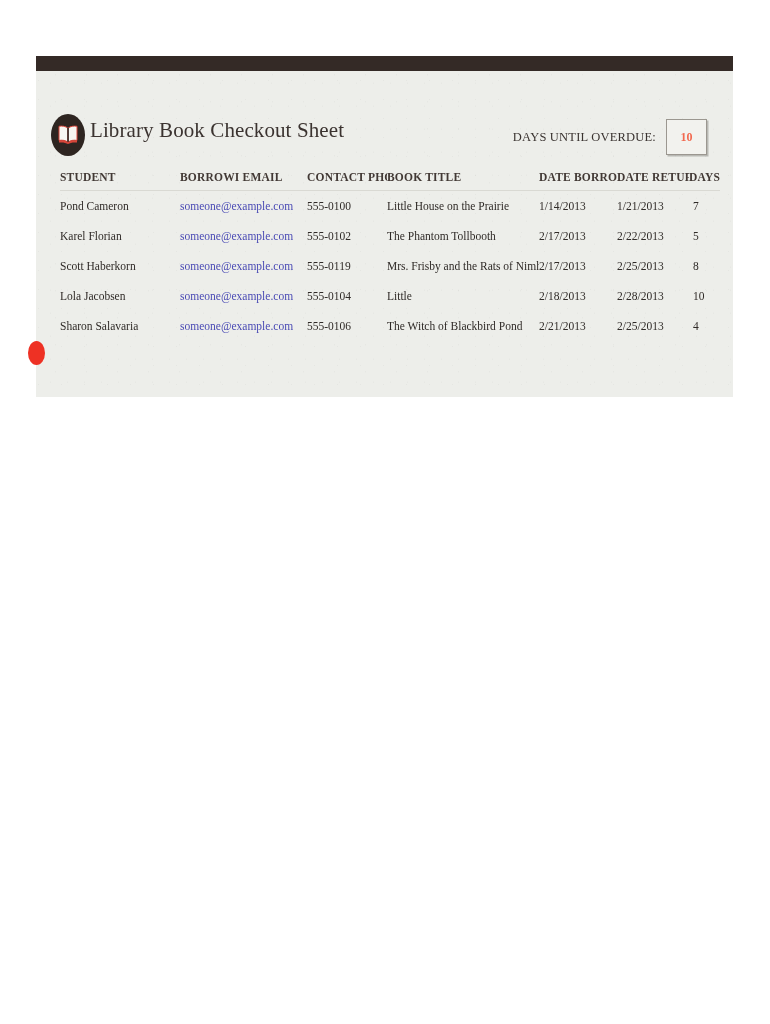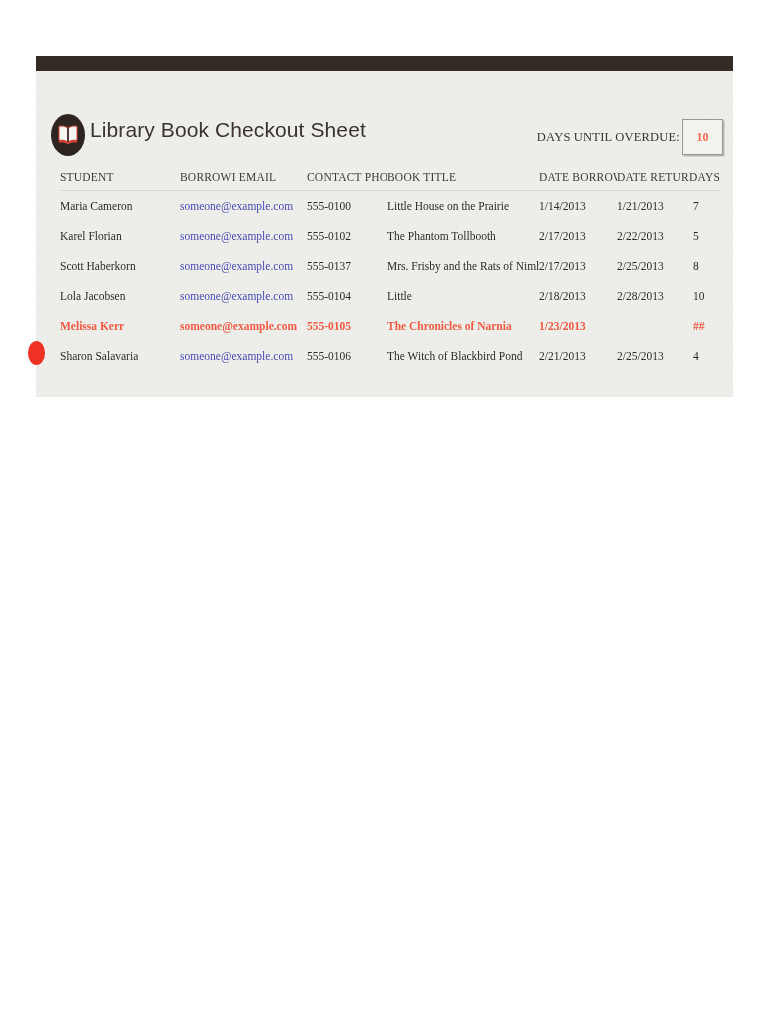--- a/index.html
+++ b/index.html
@@ -73,7 +73,7 @@
     position: absolute;
     left: 54px;
     top: 47px;
-    font-family: Liberation Sans, sans-serif;
+    font-family: Liberation Serif, serif;
     font-size: 21px;
     font-weight: 400;
     color: #3b3330;

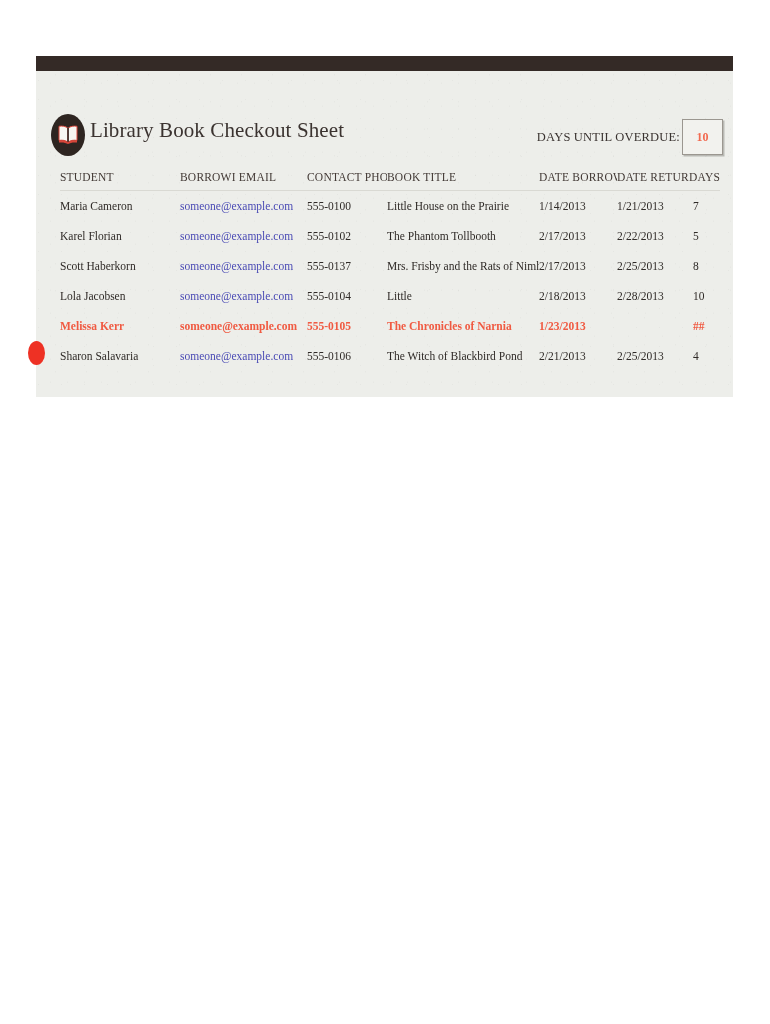--- a/index.html
+++ b/index.html
@@ -83,11 +83,11 @@
 
   #overdue-wrap {
     position: absolute;
-    right: 10px;
+    right: 26px;
     top: 48px;
     display: flex;
     align-items: center;
-    gap: 2px;
+    gap: 10px;
   }
   #overdue-label {
     font-family: "Liberation Serif", serif;

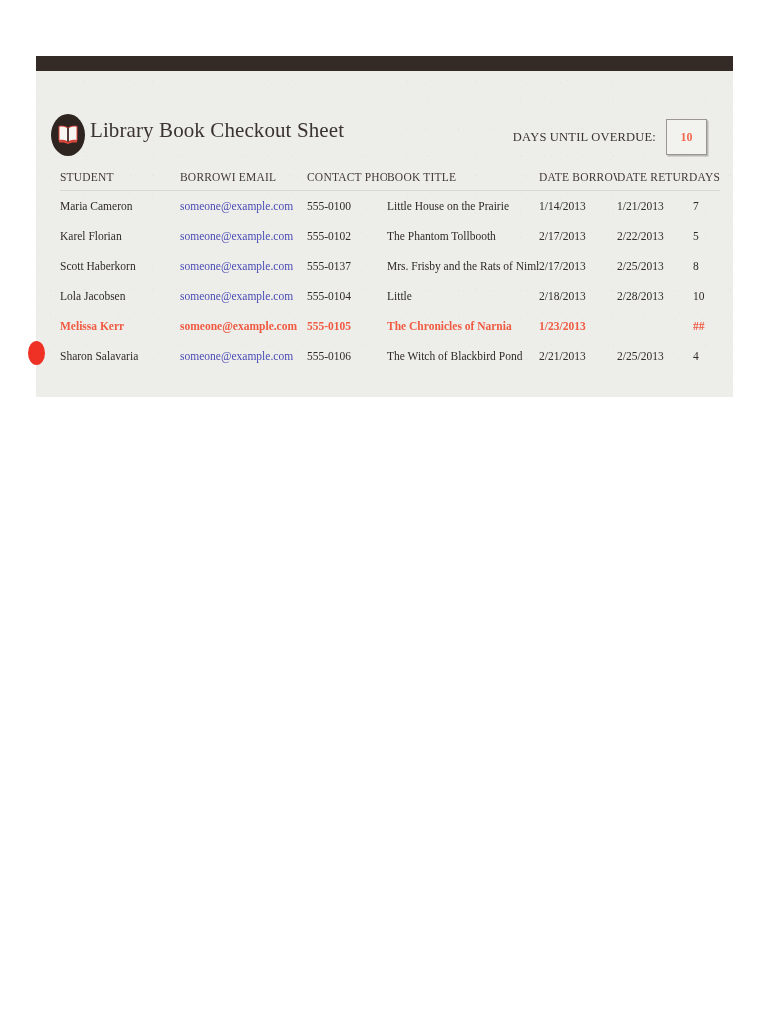--- a/index.html
+++ b/index.html
@@ -135,7 +135,7 @@
     font-family: "Liberation Serif", serif;
     font-variant: small-caps;
     font-size: 11.5px;
-    font-weight: normal;
+    font-weight: bold;
     color: #423935;
     text-align: left;
     padding: 0 0 7px 0;

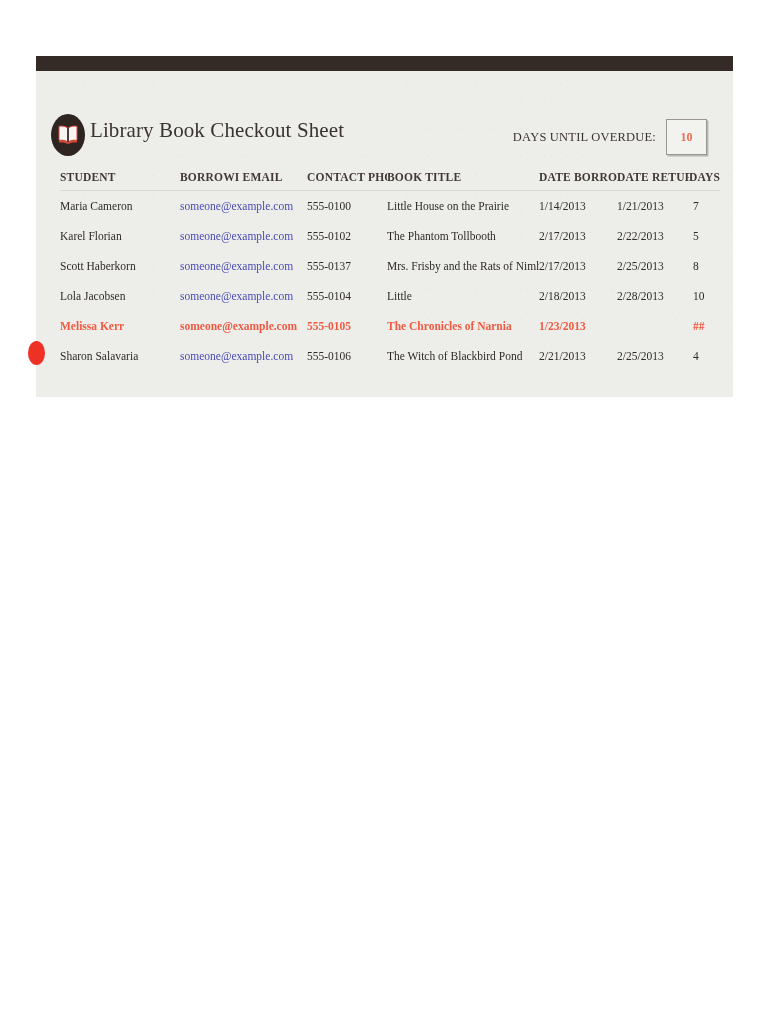--- a/index.html
+++ b/index.html
@@ -237,7 +237,7 @@
     </thead>
     <tbody id="tbody">
         <tr>
-          <td>Maria Cameron</td>
+          <td>Pond Cameron</td>
           <td class="email"><a href="#">someone@example.com</a></td>
           <td>555-0100</td>
           <td>Little House on the Prairie</td>

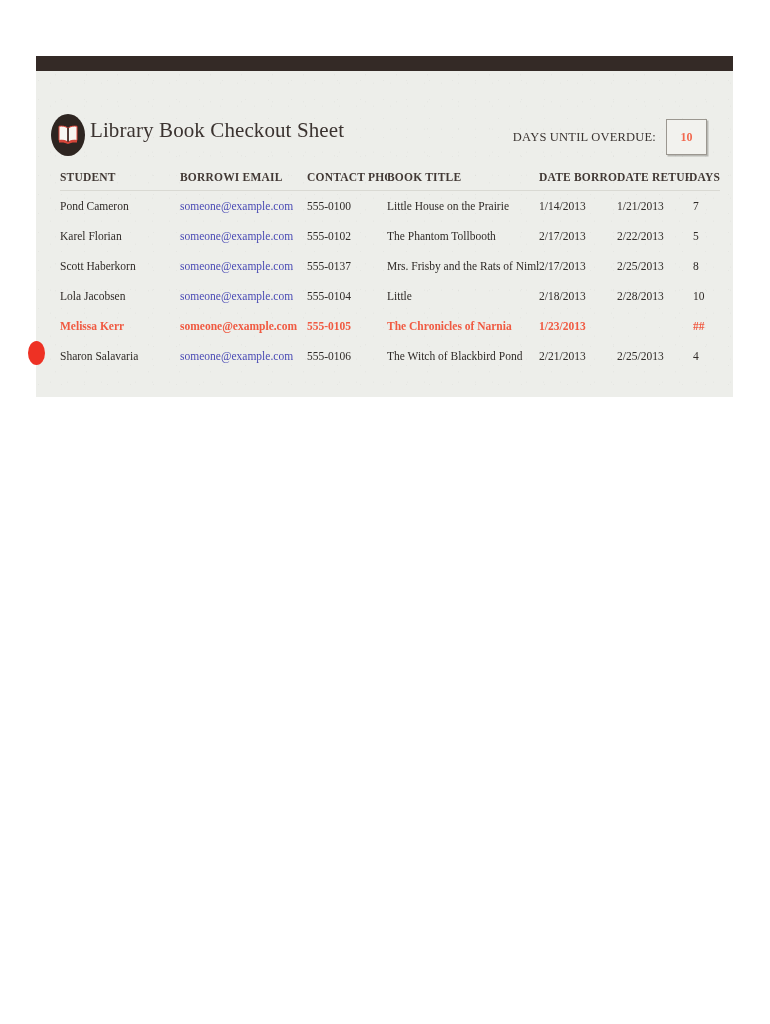--- a/index.html
+++ b/index.html
@@ -257,7 +257,7 @@
         <tr>
           <td>Scott Haberkorn</td>
           <td class="email"><a href="#">someone@example.com</a></td>
-          <td>555-0137</td>
+          <td>555-0119</td>
           <td>Mrs. Frisby and the Rats of Nimh</td>
           <td>2/17/2013</td>
           <td>2/25/2013</td>

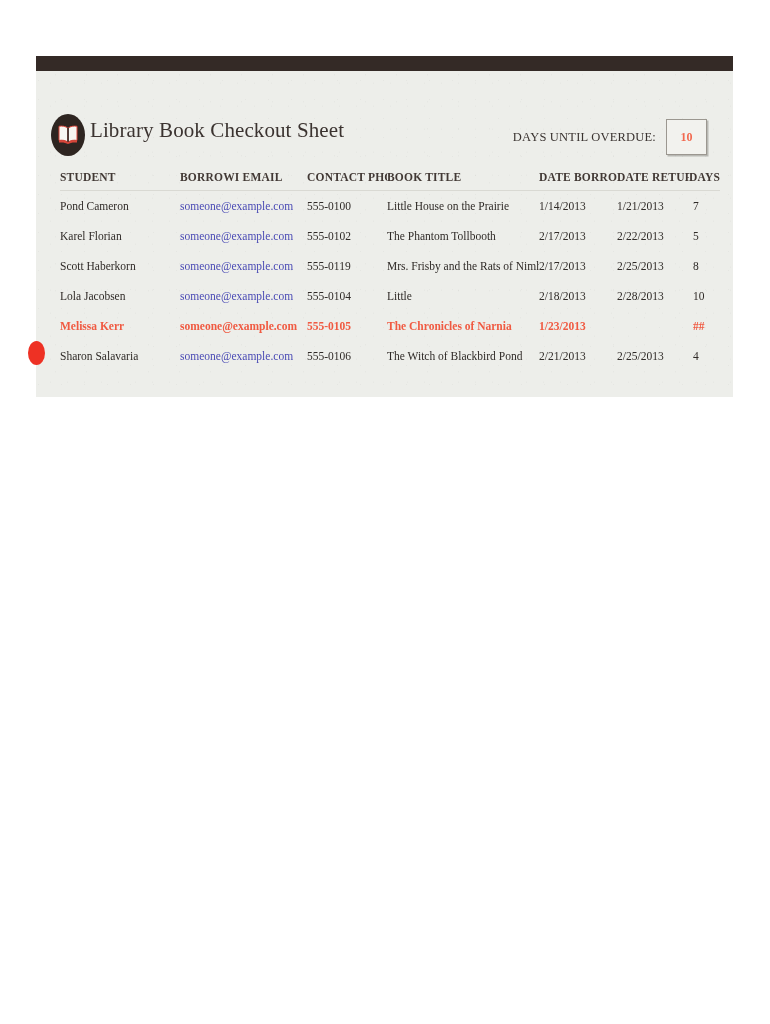--- a/index.html
+++ b/index.html
@@ -272,15 +272,6 @@
           <td>2/28/2013</td>
           <td class="days">10</td>
         </tr>
-        <tr class="overdue">
-          <td>Melissa Kerr</td>
-          <td class="email"><a href="#">someone@example.com</a></td>
-          <td>555-0105</td>
-          <td>The Chronicles of Narnia</td>
-          <td>1/23/2013</td>
-          <td></td>
-          <td class="days">##</td>
-        </tr>
         <tr>
           <td>Sharon Salavaria</td>
           <td class="email"><a href="#">someone@example.com</a></td>

